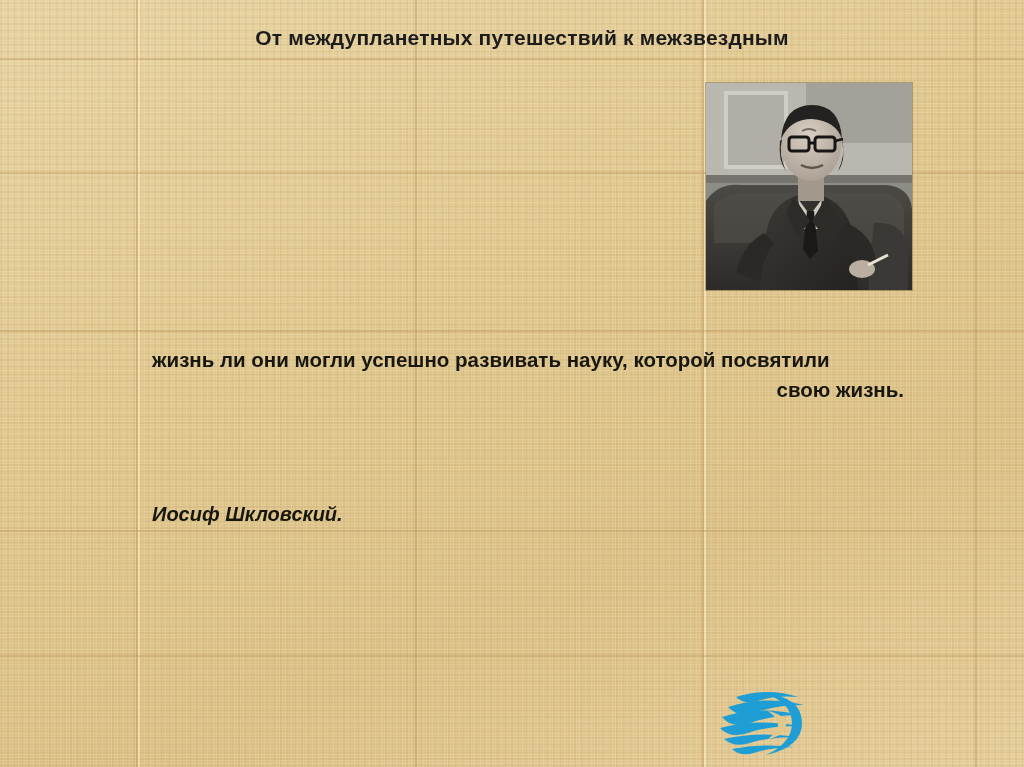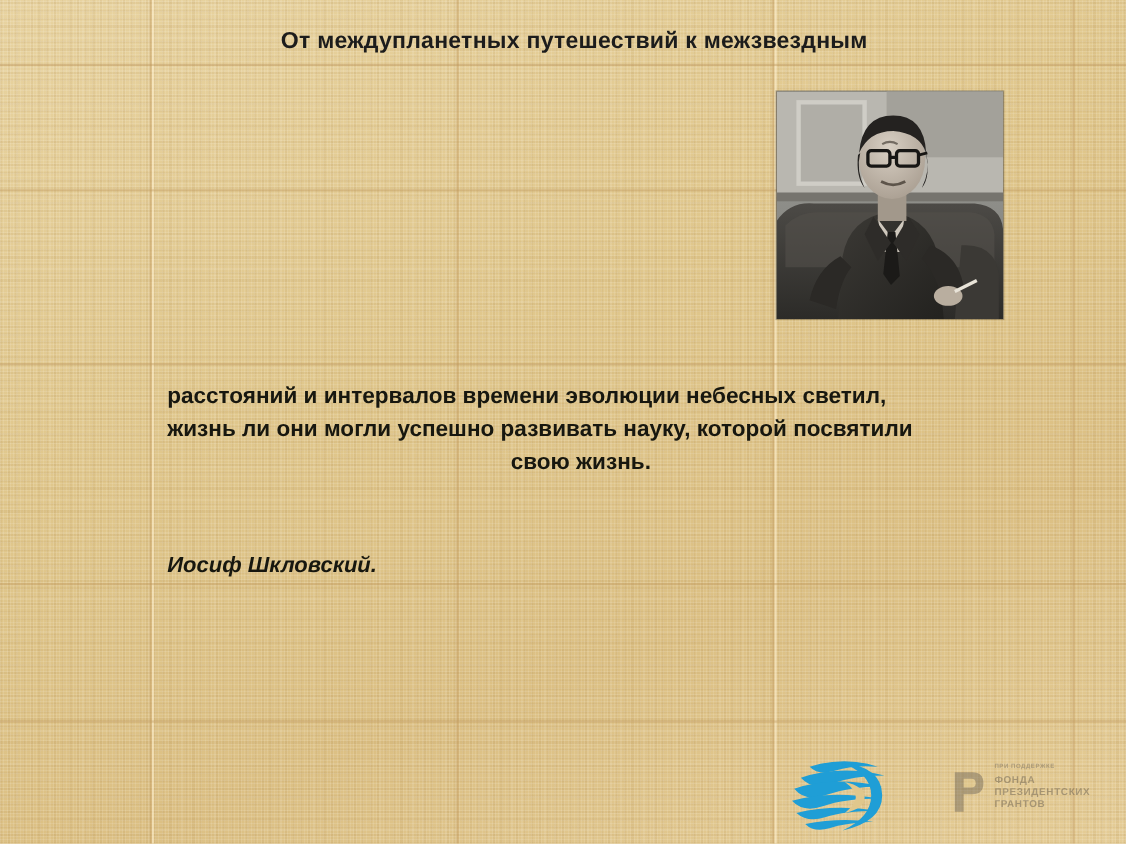--- a/index.html
+++ b/index.html
@@ -233,7 +233,6 @@
   </div>
 
   <div class="quote">
-    <p>расстояний и интервалов времени эволюции небесных светил,</p>
     <p>жизнь ли они могли успешно развивать науку, которой посвятили</p>
     <p class="last">свою жизнь.</p>
   </div>

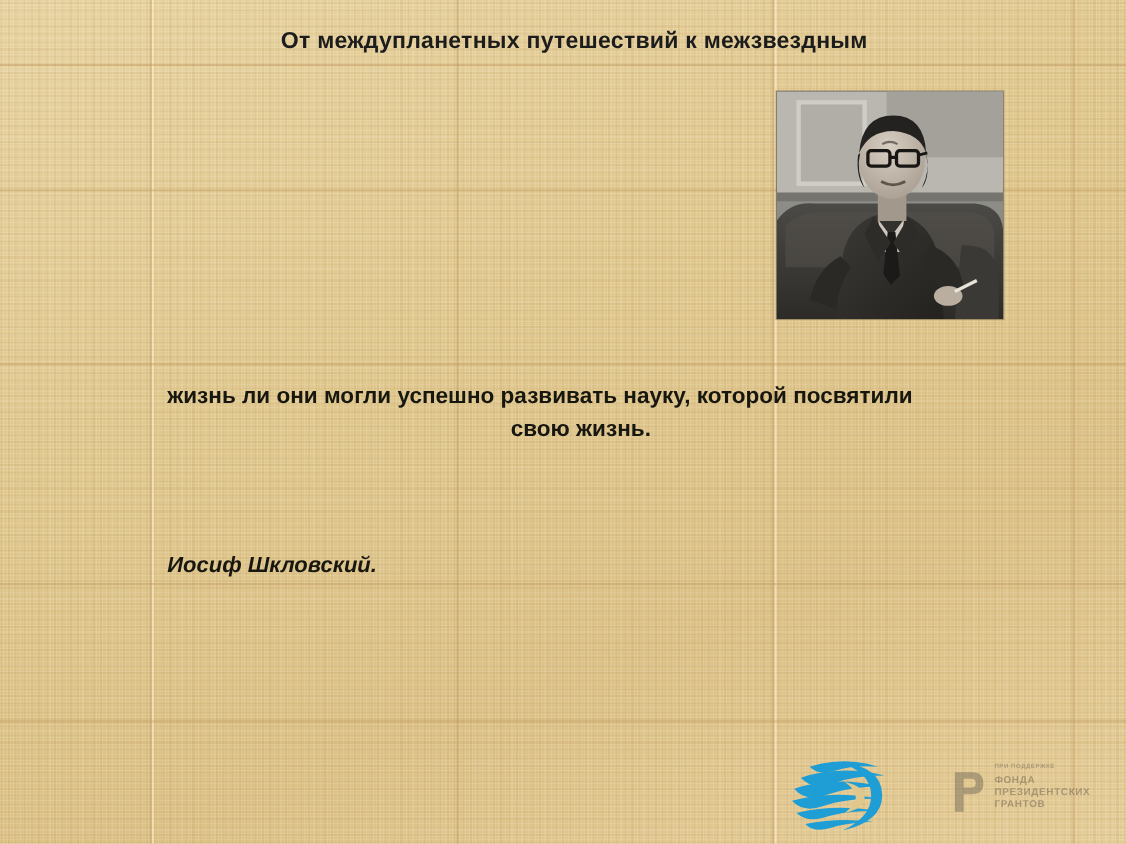--- a/index.html
+++ b/index.html
@@ -91,7 +91,7 @@
     text-justify: inter-word;
   }
   .quote p.last {
-    text-align: center;
+    text-align: right;
   }
   .attribution {
     position: absolute;

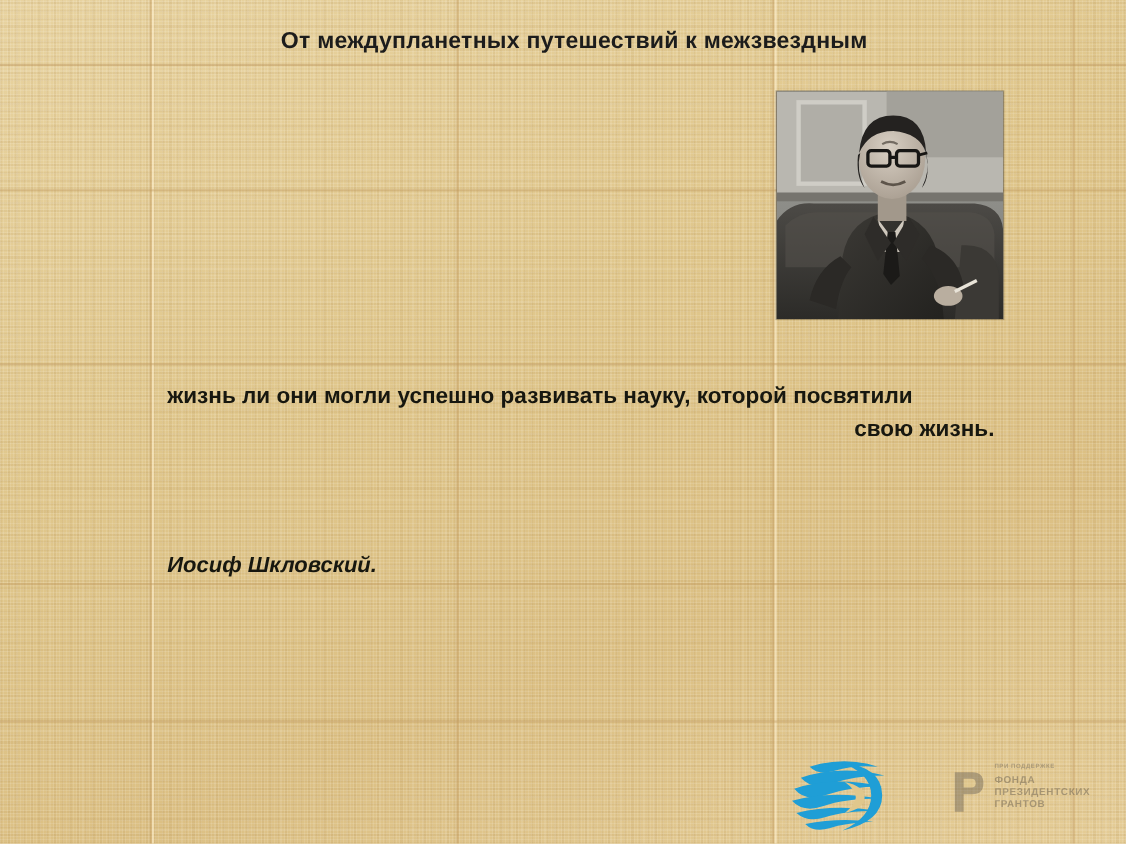--- a/index.html
+++ b/index.html
@@ -254,20 +254,6 @@
     </svg>
   </div>
 
-  <div class="logo-fund">
-    <div class="fund-mark">
-      <svg width="34" height="40" viewBox="0 0 34 40" xmlns="http://www.w3.org/2000/svg">
-        <path d="M4 2 L20 2 Q30 2 30 12 Q30 22 20 22 L12 22 L12 38 L4 38 Z" fill="#6b6255"></path>
-        <path d="M12 8 L19 8 Q23 8 23 12 Q23 16 19 16 L12 16 Z" fill="#e0c78c"></path>
-      </svg>
-    </div>
-    <div class="fund-small">ПРИ ПОДДЕРЖКЕ</div>
-    <div class="fund-lines">
-      <div>ФОНДА</div>
-      <div>ПРЕЗИДЕНТСКИХ</div>
-      <div>ГРАНТОВ</div>
-    </div>
-  </div>
 
 </div>
 

